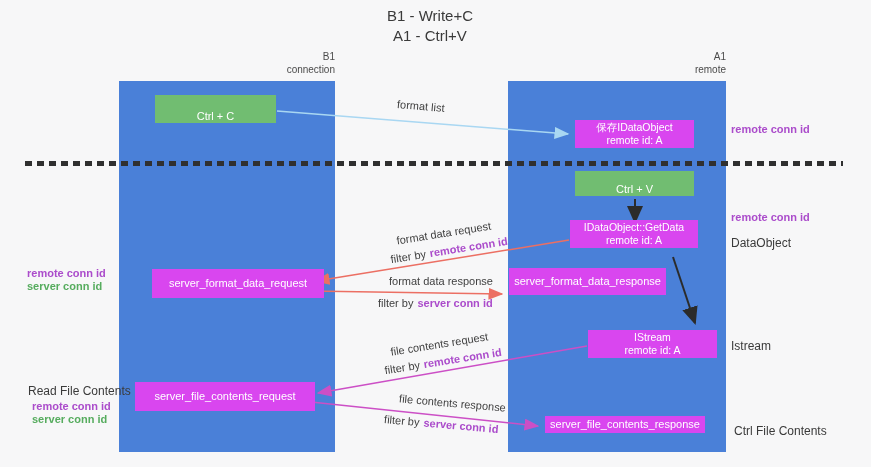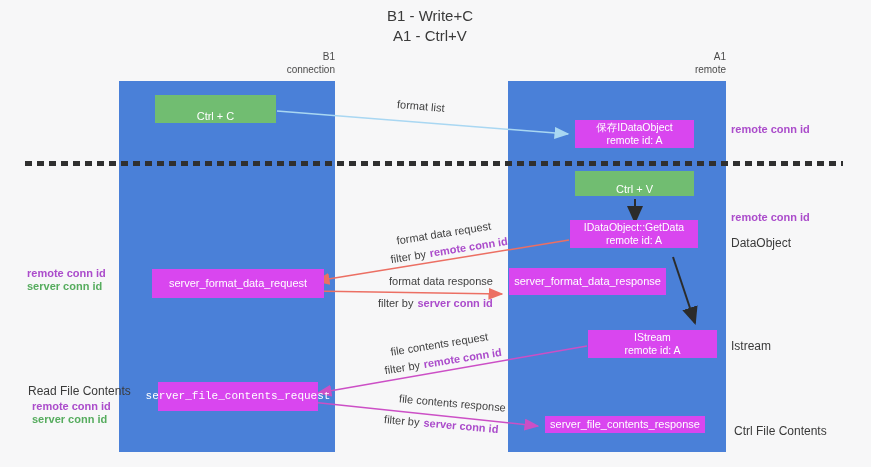--- a/index.html
+++ b/index.html
@@ -139,7 +139,7 @@
     <div>remote id: A</div>
   </div>
 
-  <div class="box orange" style="left:158px;top:382px;width:160px;height:29px;font-family:Liberation Mono, monospace;">
+  <div class="box orange" style="left:135px;top:382px;width:180px;height:29px;">
     <div>server_file_contents_request</div>
   </div>
 

